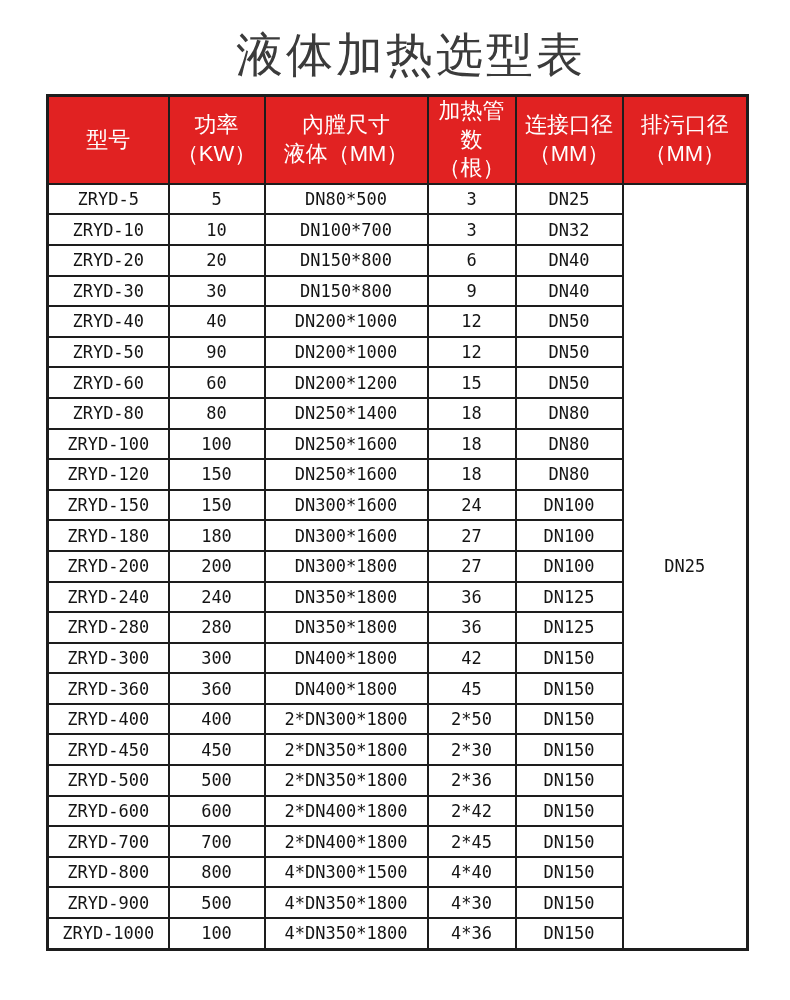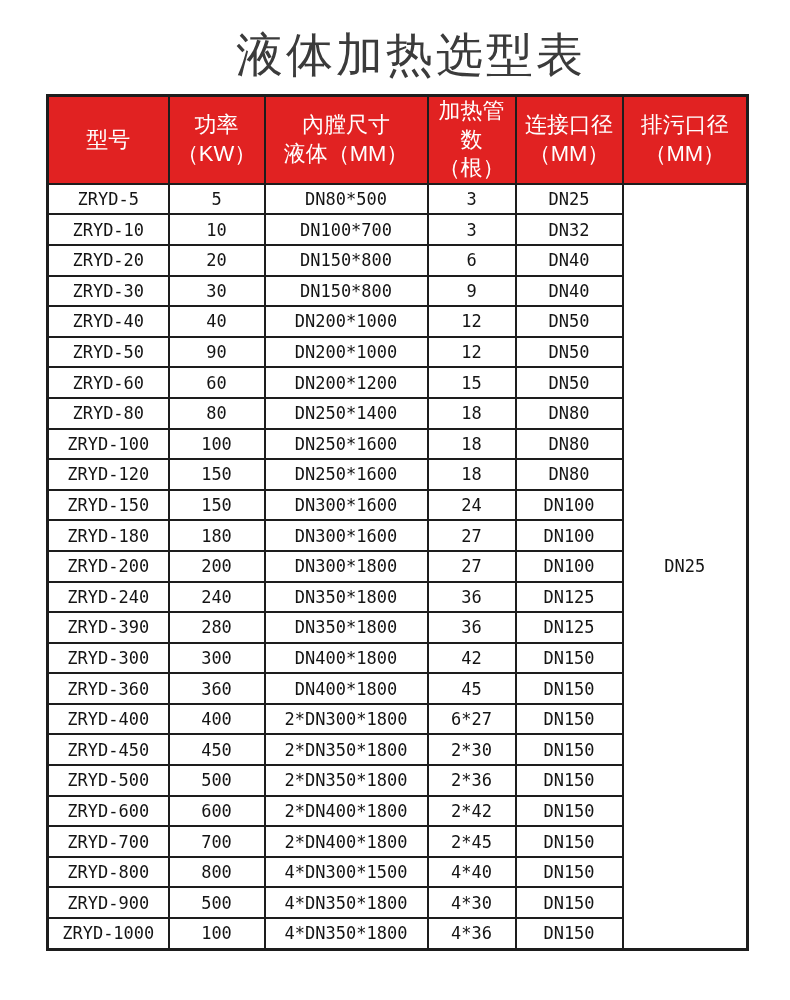--- a/index.html
+++ b/index.html
@@ -189,7 +189,7 @@
         <td>DN125</td>
       </tr>
       <tr>
-        <td>ZRYD-390</td>
+        <td>ZRYD-280</td>
         <td>280</td>
         <td>DN350*1800</td>
         <td>36</td>

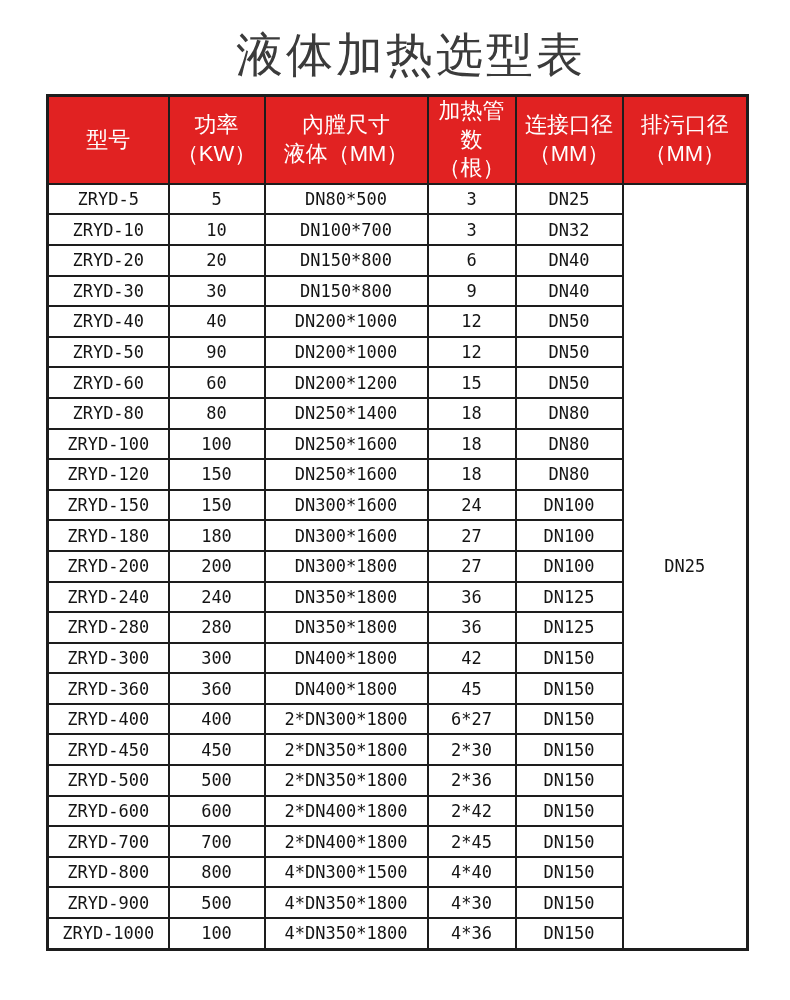--- a/index.html
+++ b/index.html
@@ -213,7 +213,7 @@
         <td>ZRYD-400</td>
         <td>400</td>
         <td>2*DN300*1800</td>
-        <td>6*27</td>
+        <td>2*50</td>
         <td>DN150</td>
       </tr>
       <tr>

